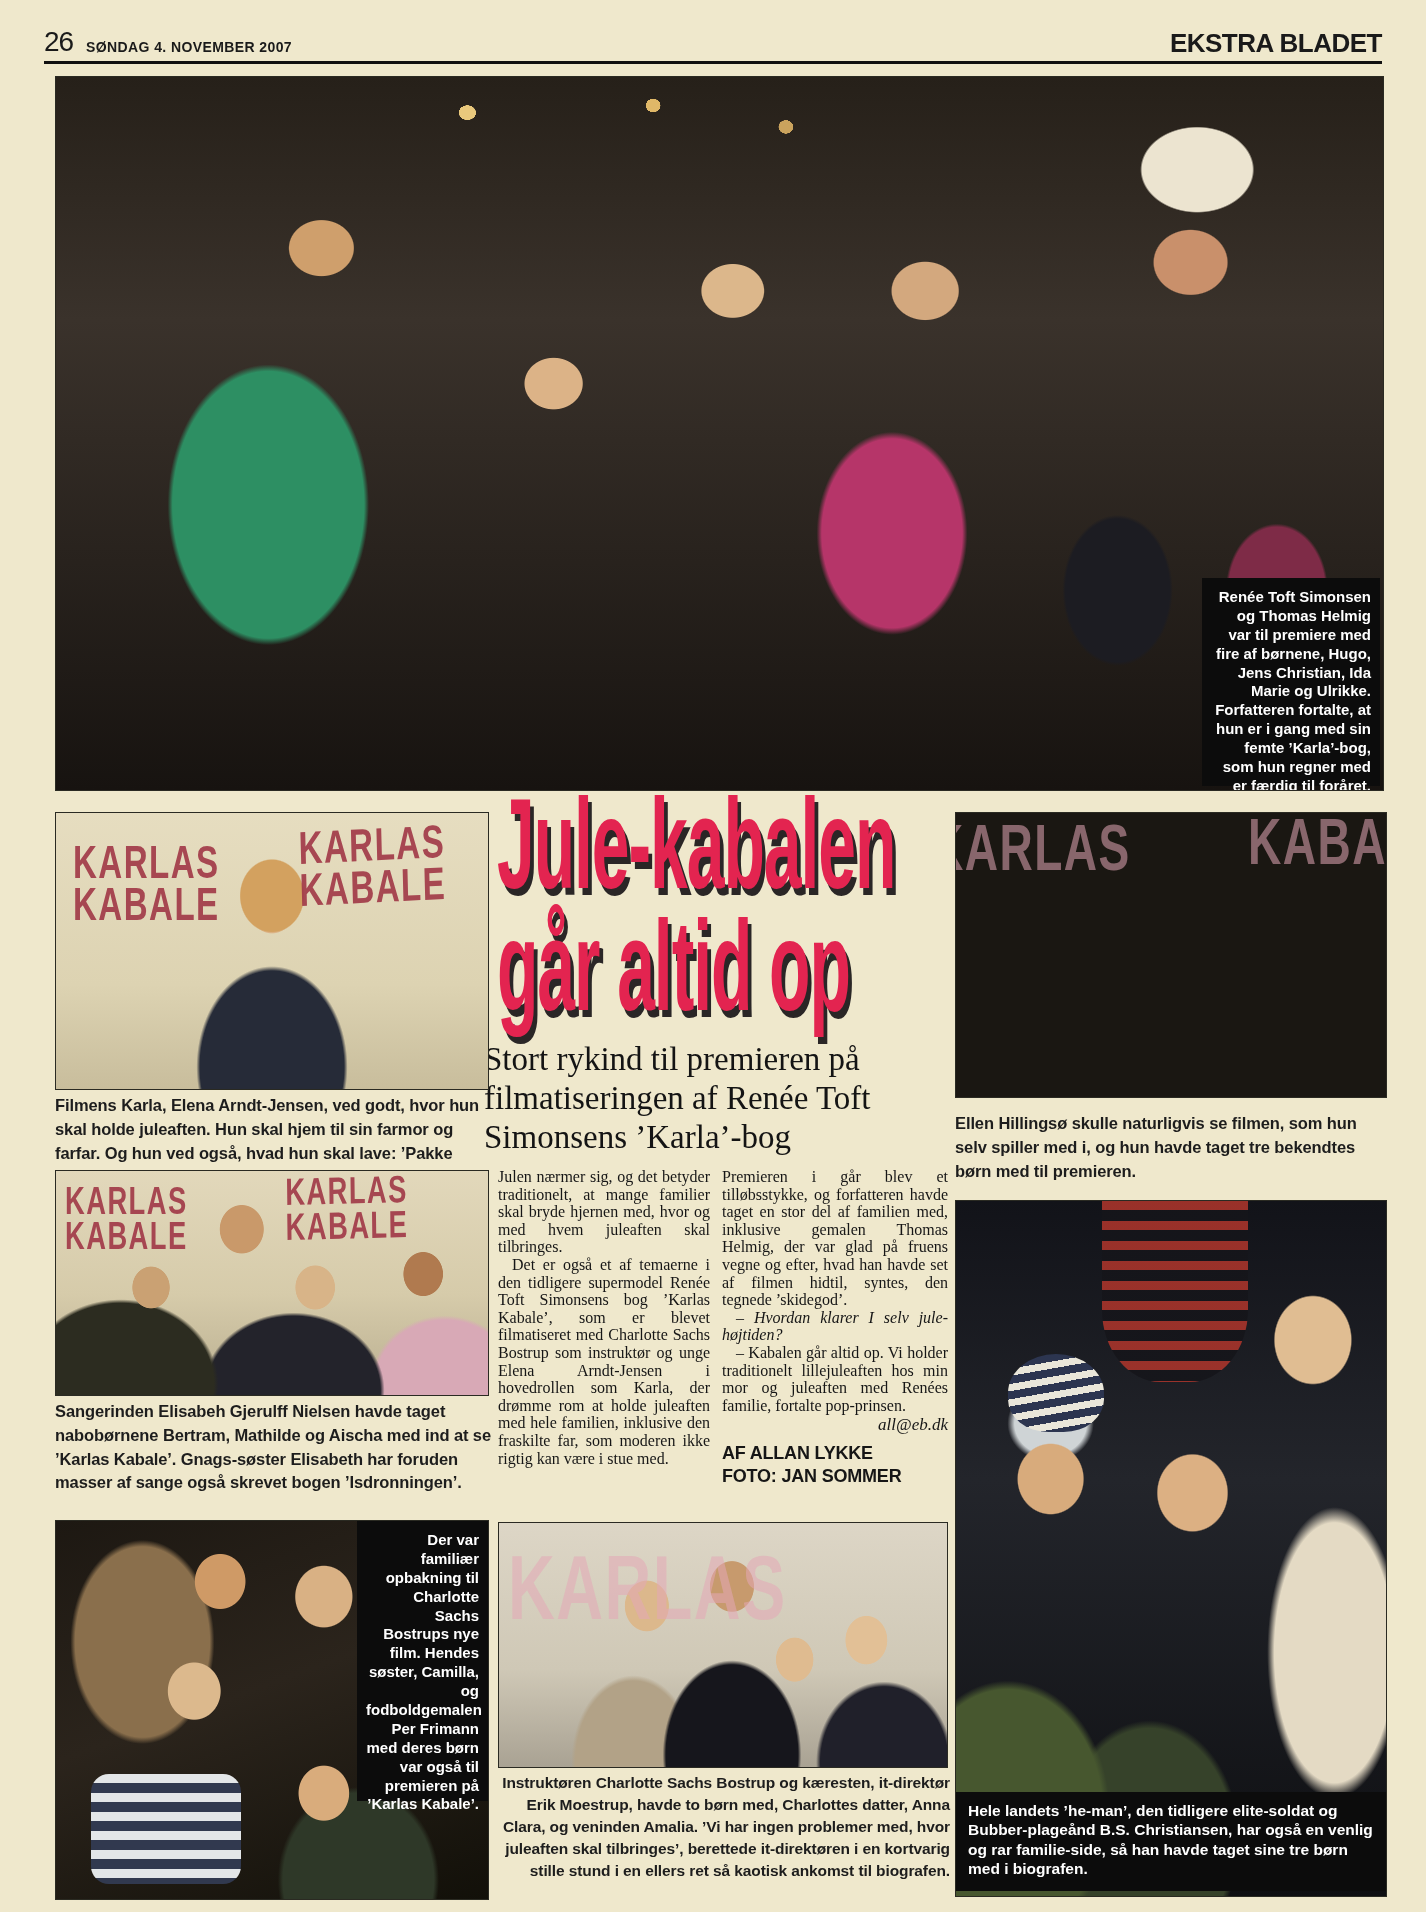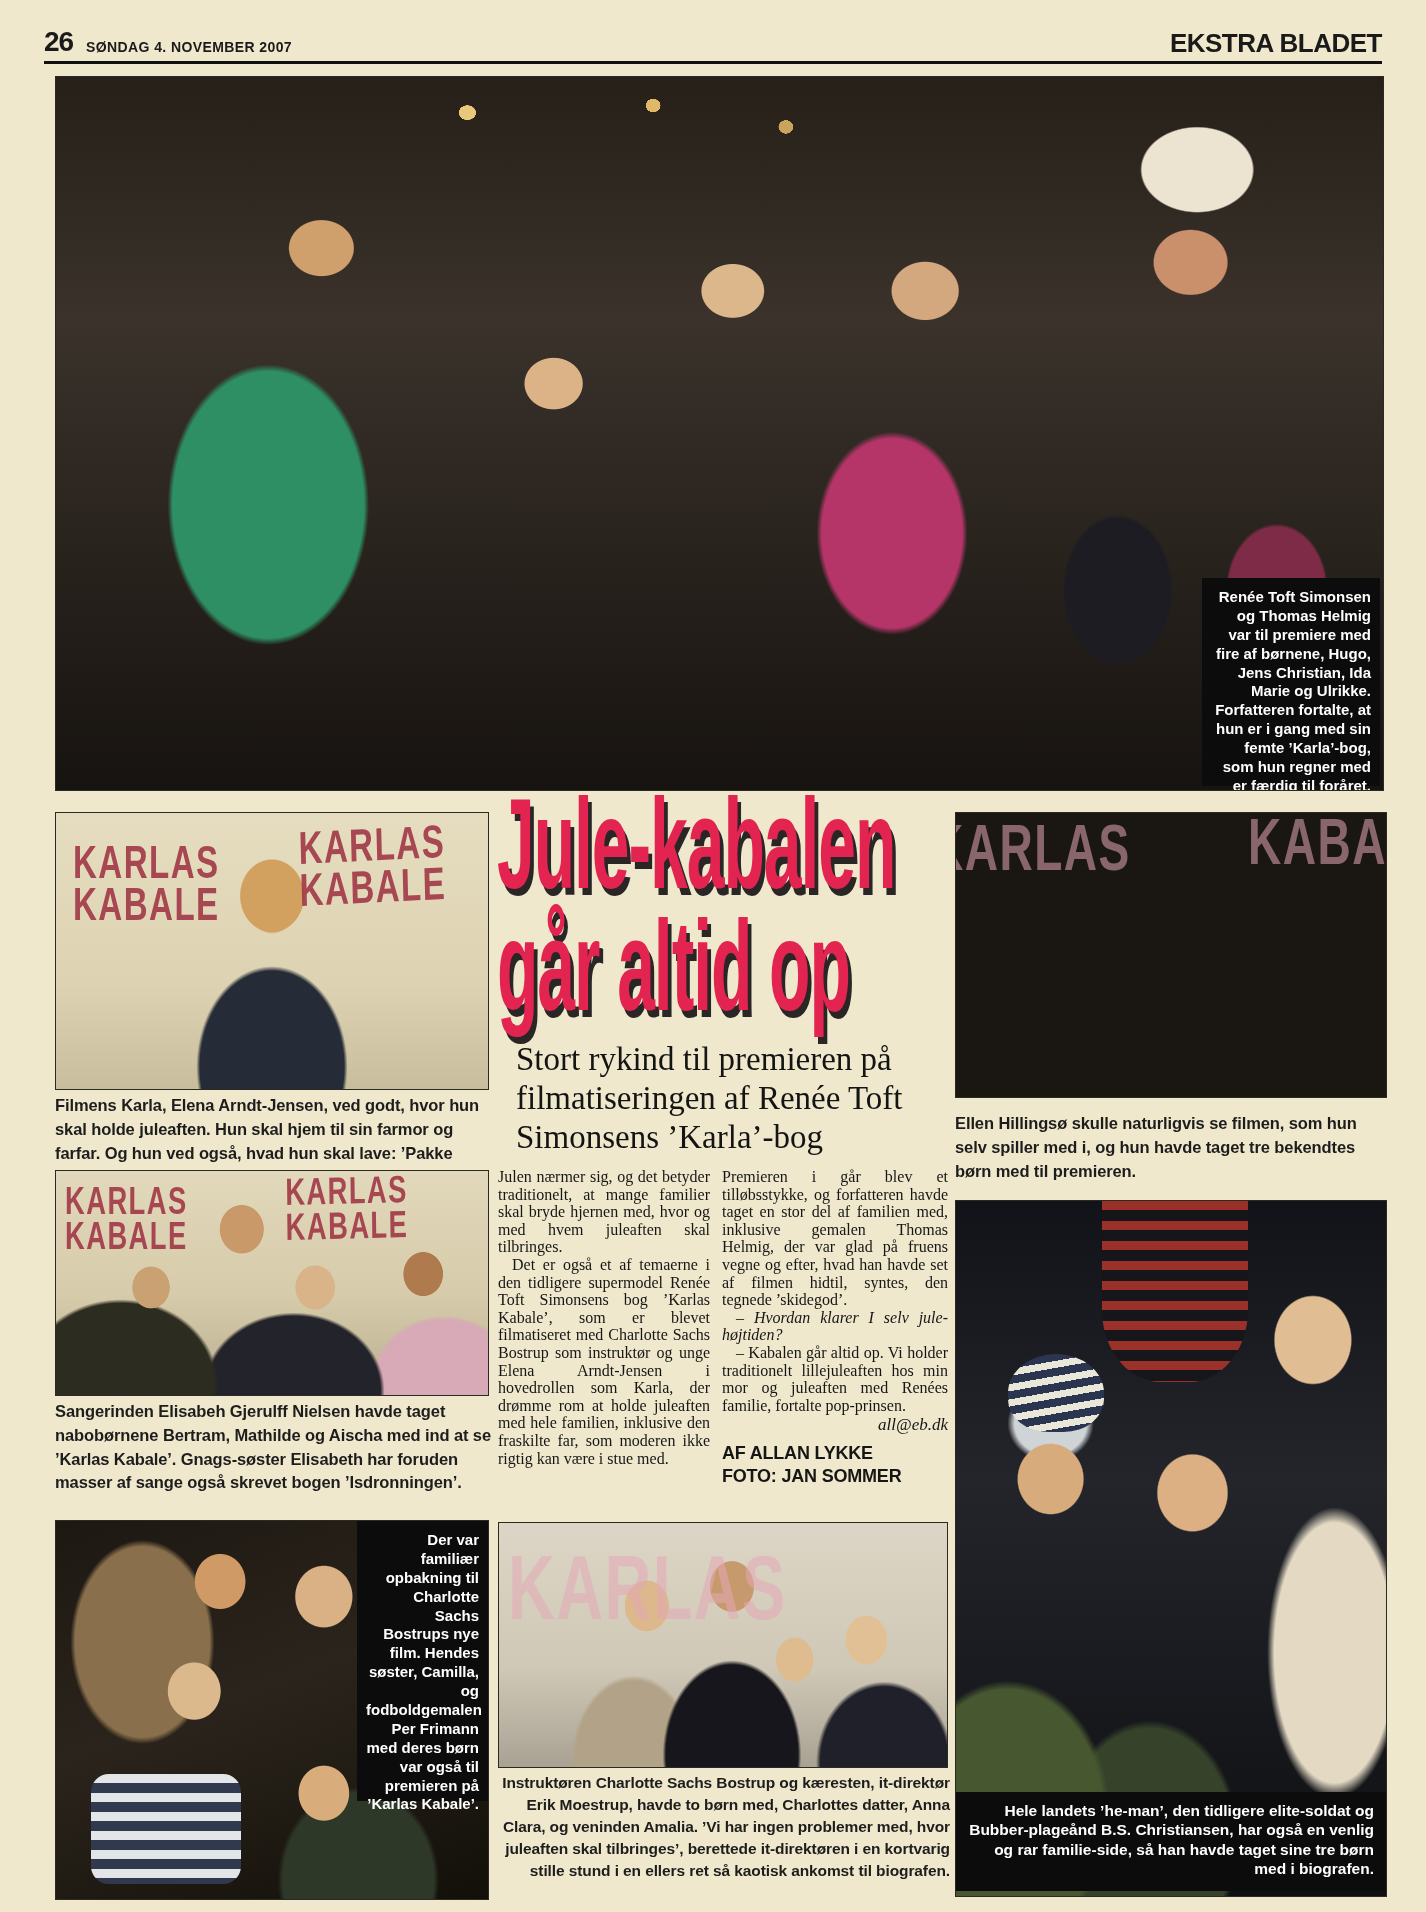--- a/index.html
+++ b/index.html
@@ -9,7 +9,7 @@
     font-family:"Liberation Sans",sans-serif;color:#1a1a1a;
   }
   
-  .hdr-num{position:absolute;left:44px;top:26px;font-size:28px;font-weight:bold;letter-spacing:-1px;}
+  .hdr-num{position:absolute;left:44px;top:26px;font-size:28px;font-weight:normal;letter-spacing:-1px;}
   .hdr-date{position:absolute;left:86px;top:39px;font-size:14px;font-weight:bold;letter-spacing:.4px;text-align:right;}
   .hdr-brand{position:absolute;right:44px;top:28px;font-size:26px;font-weight:bold;letter-spacing:-.5px;}
   .hdr-rule{position:absolute;left:44px;right:44px;top:61px;height:3px;background:#101010;}

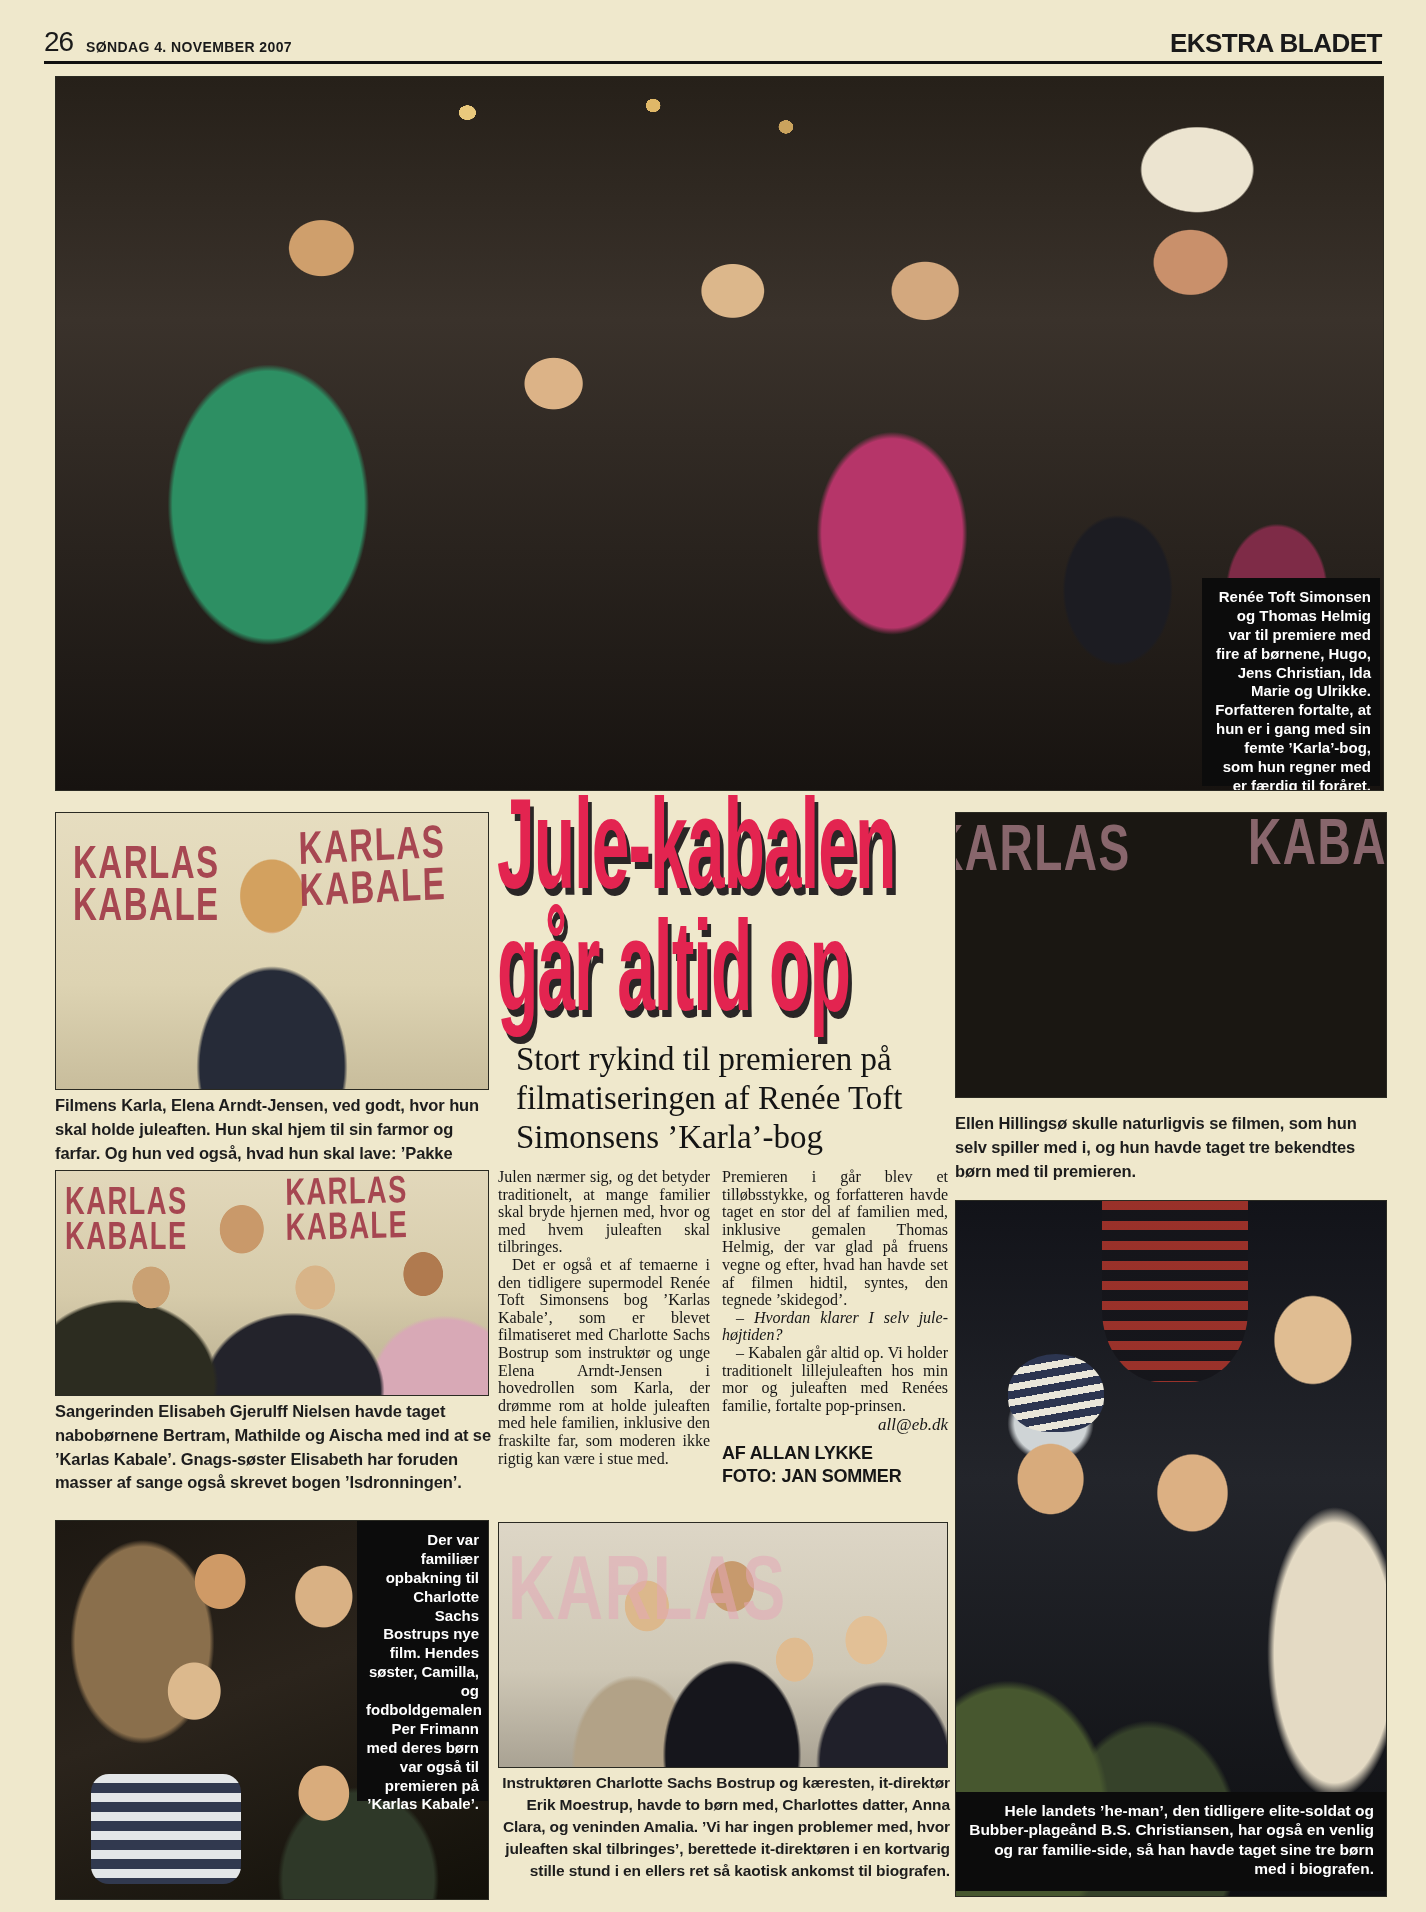--- a/index.html
+++ b/index.html
@@ -144,7 +144,7 @@
   #head1{top:780px;}
   #head2{top:902px;}
   #subhead{
-    position:absolute;left:516px;top:1040px;width:452px;
+    position:absolute;left:484px;top:1040px;width:452px;
     font-family:"Liberation Serif",serif;font-size:33px;line-height:1.18;color:#141414;
   }
   .bodycol{

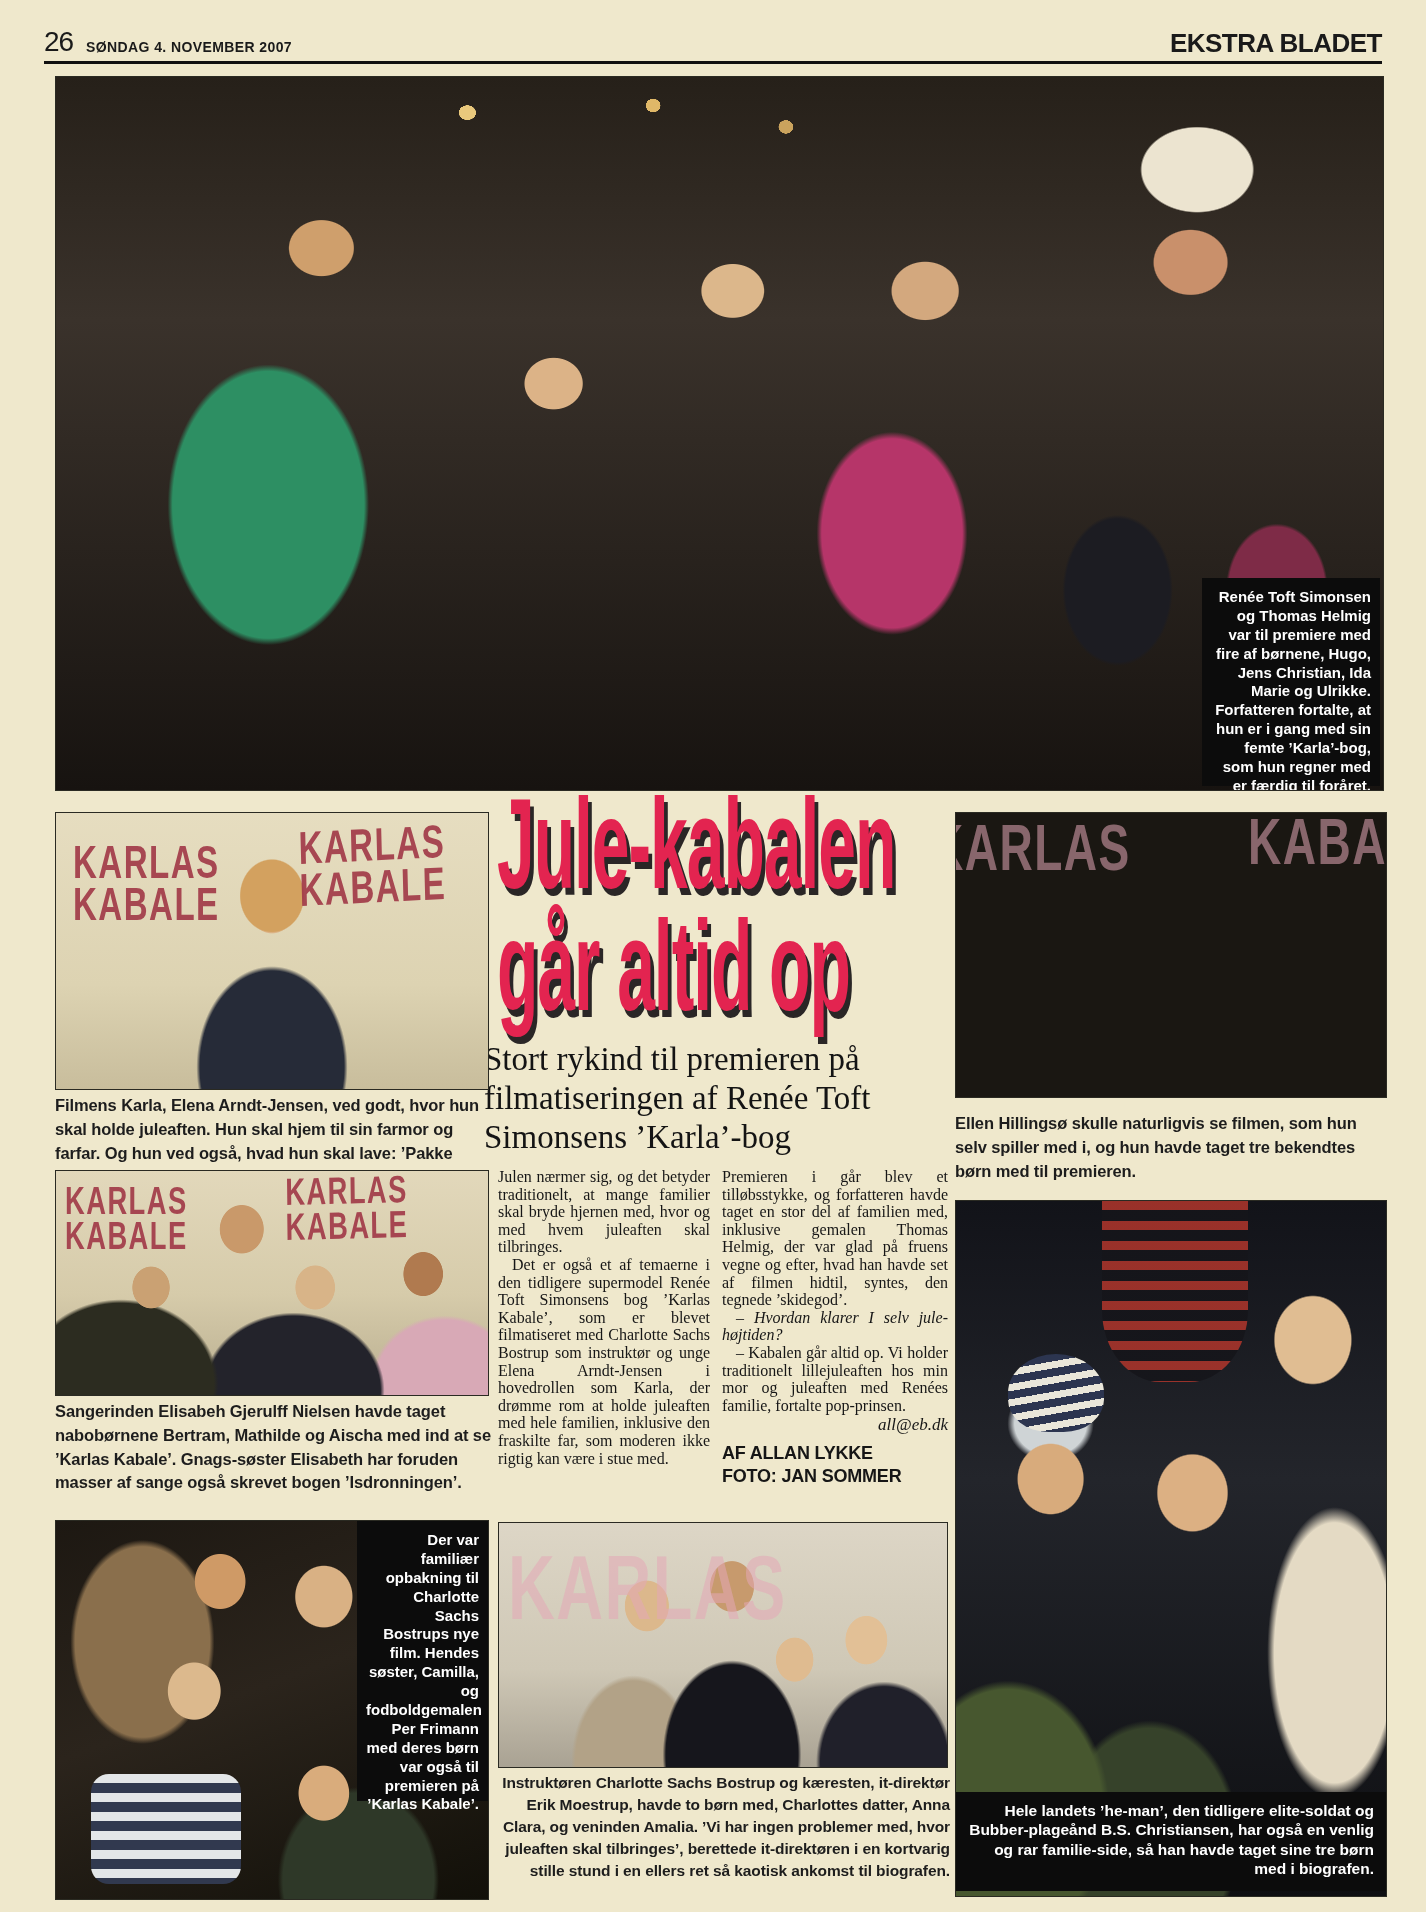--- a/index.html
+++ b/index.html
@@ -127,7 +127,7 @@
   }
   #cap-top-box{right:3px;top:501px;width:160px;height:188px;}
   #cap-family-box{right:0;top:0;width:113px;height:260px;}
-  #cap-bs-box{left:0;right:0;bottom:5px;text-align:right;font-size:15.5px;padding:9px 12px 12px;}
+  #cap-bs-box{left:0;right:0;bottom:5px;text-align:left;font-size:15.5px;padding:9px 12px 12px;}
   
   .caption{position:absolute;font-weight:bold;font-size:16.5px;line-height:1.44;color:#1d1d1d;letter-spacing:-.1px;}
   #cap-karla{left:55px;top:1094px;width:436px;}

